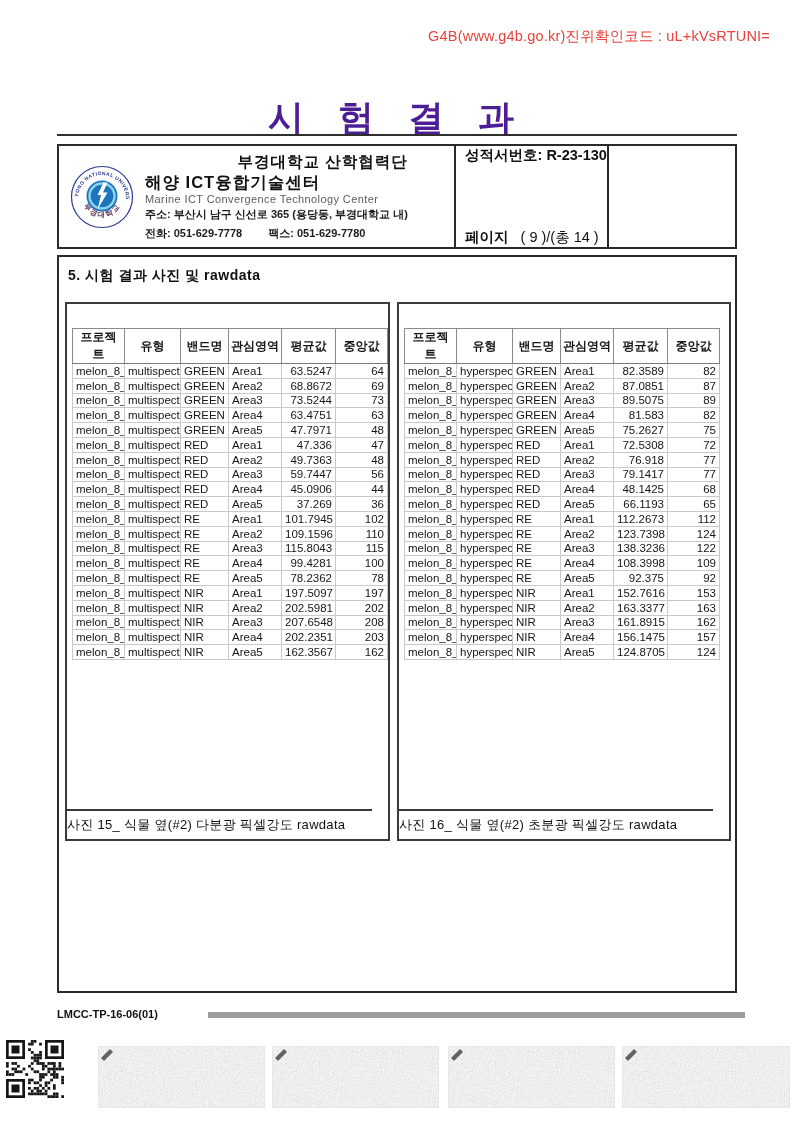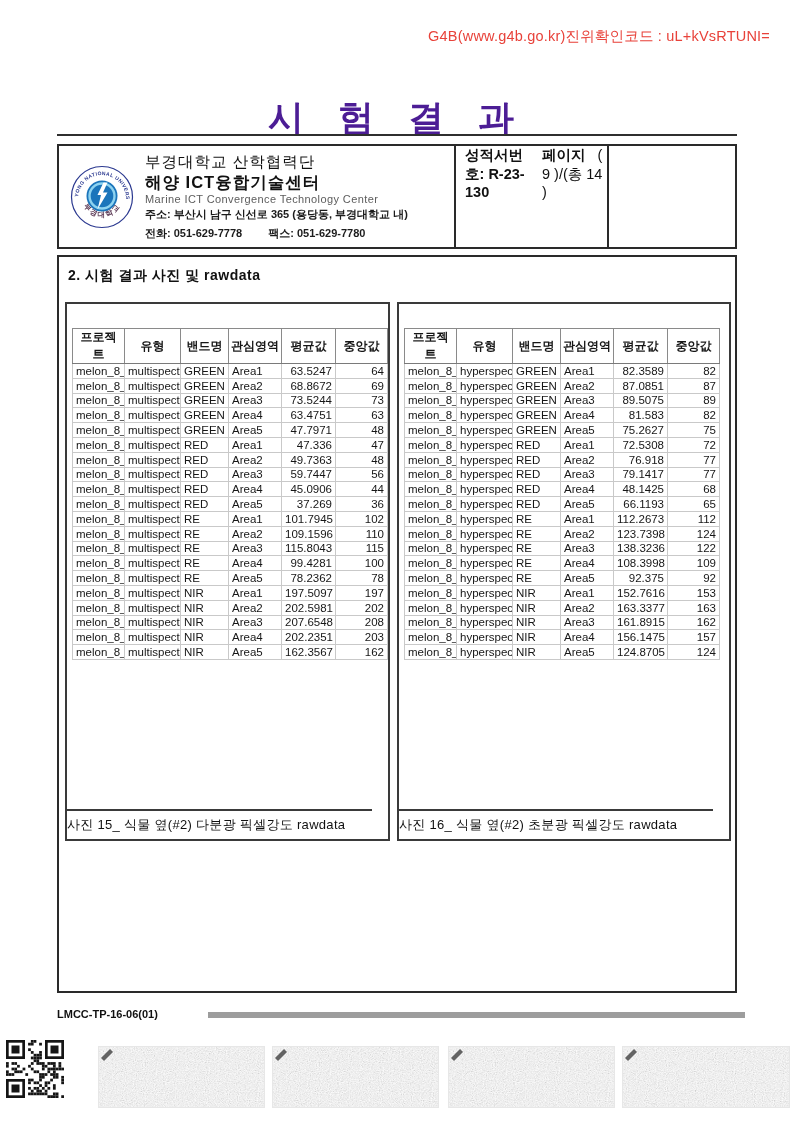--- a/index.html
+++ b/index.html
@@ -33,7 +33,7 @@
   .hcell-right{ flex:1; border-left:2px solid #2a2a2a; }
   .logo-wrap { width:64px; height:64px; flex:0 0 64px; }
   .org-text { margin-left:11px; line-height:1; }
-  .org-l1 { font-size:15.5px; font-weight:normal; letter-spacing:1px; }
+  .org-l1 { font-size:15.5px; font-weight:bold; letter-spacing:1px;text-align:right; }
   .org-l2 { font-size:16.5px; font-weight:bold; letter-spacing:1px; margin-top:4px; }
   .org-en { font-size:11px; color:#5c5c5c; margin-top:4px; letter-spacing:0.4px; }
   .org-addr { font-size:11px; font-weight:bold; margin-top:4px; color:#1c1c1c; }

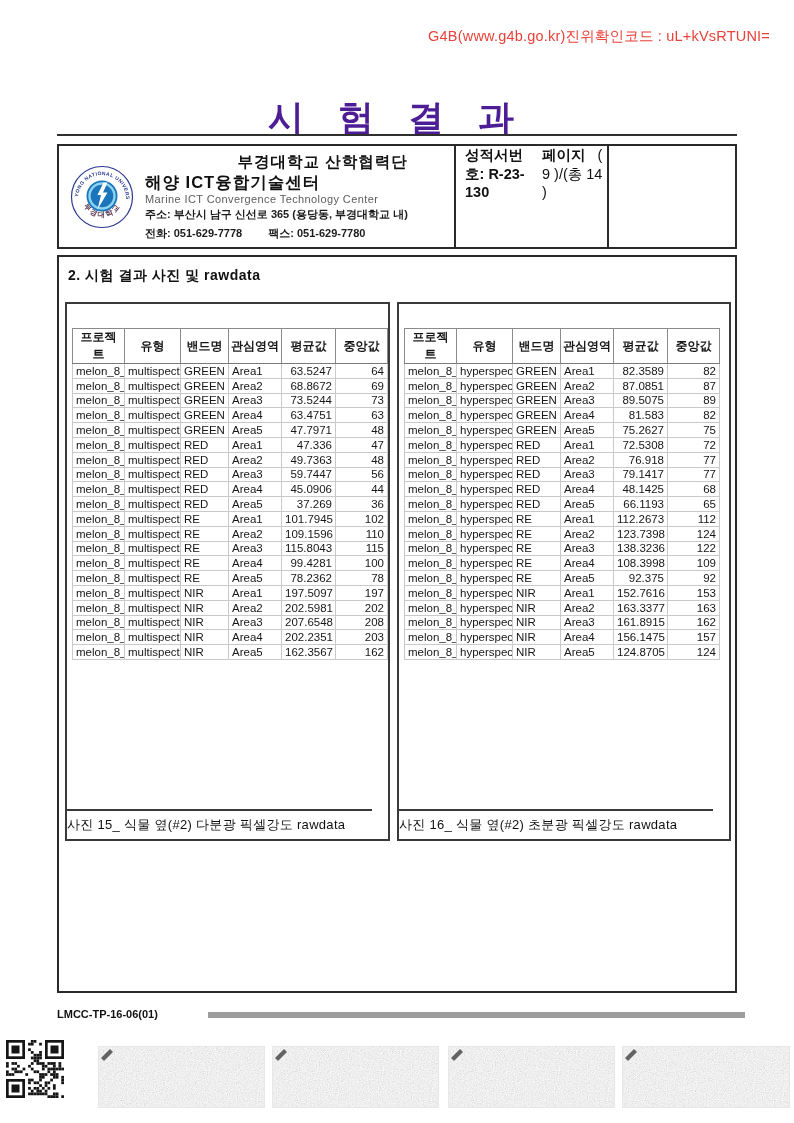--- a/index.html
+++ b/index.html
@@ -29,7 +29,7 @@
   }
   .hcell-left { width:395px; display:flex; align-items:center; padding-left:11px; }
   .hcell-mid  { width:153px; border-left:2px solid #2a2a2a; display:flex;
-                flex-direction:row; justify-content:space-between; padding-left:9px; gap:8px; }
+                flex-direction:column; justify-content:space-between; padding-left:9px; gap:8px; }
   .hcell-right{ flex:1; border-left:2px solid #2a2a2a; }
   .logo-wrap { width:64px; height:64px; flex:0 0 64px; }
   .org-text { margin-left:11px; line-height:1; }

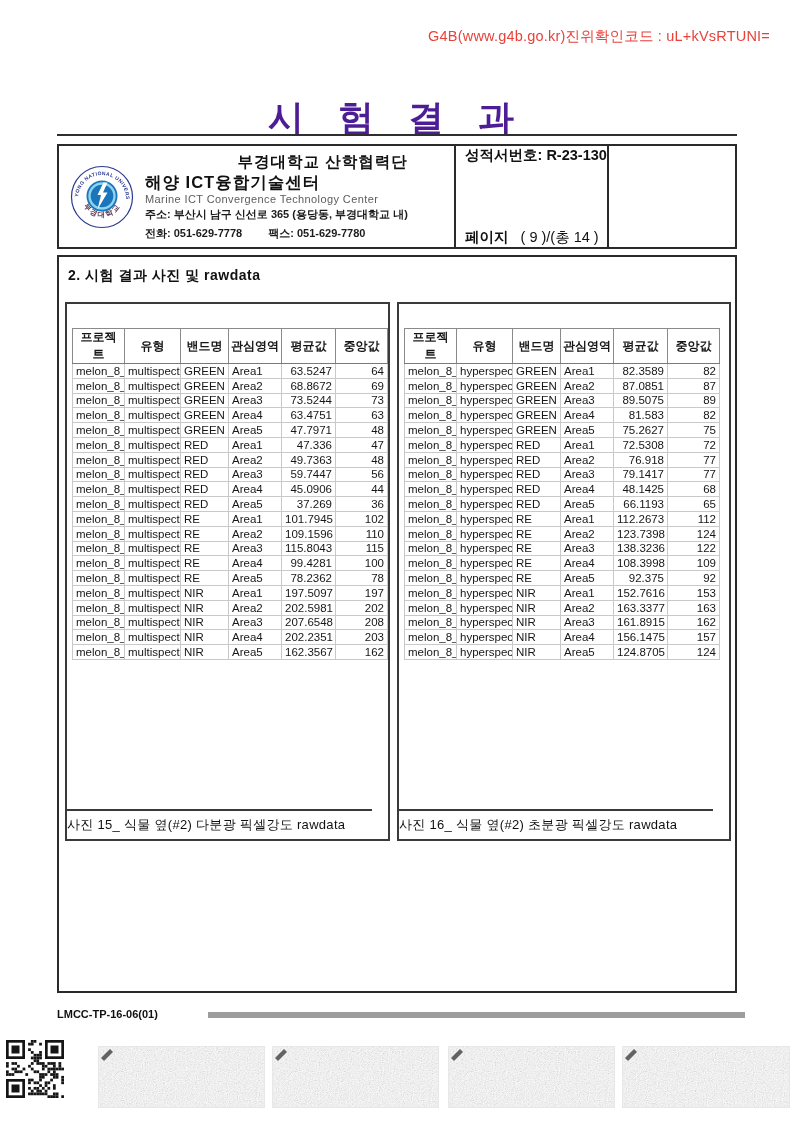--- a/index.html
+++ b/index.html
@@ -149,7 +149,7 @@
 
 <div class="body-frame"></div>
 
-<div class="section-title">2. 시험 결과 사진 및 rawdata</div>
+<div class="section-title">5. 시험 결과 사진 및 rawdata</div>
 
 <div class="panel left">
   <table class="excel">

